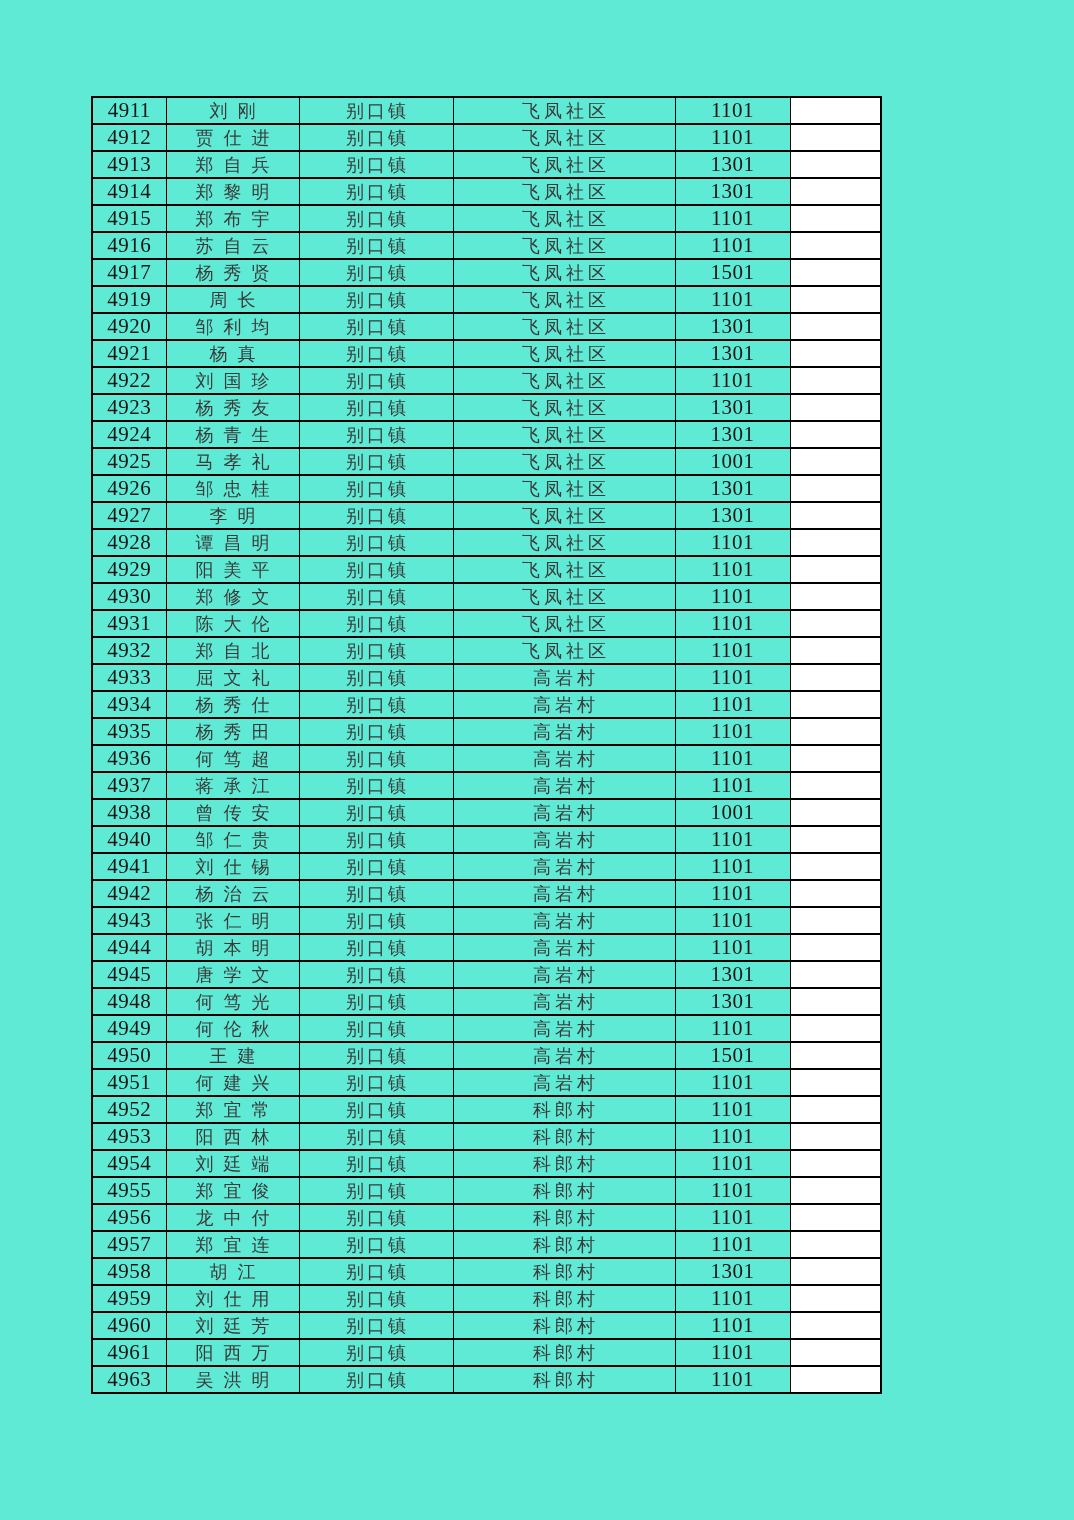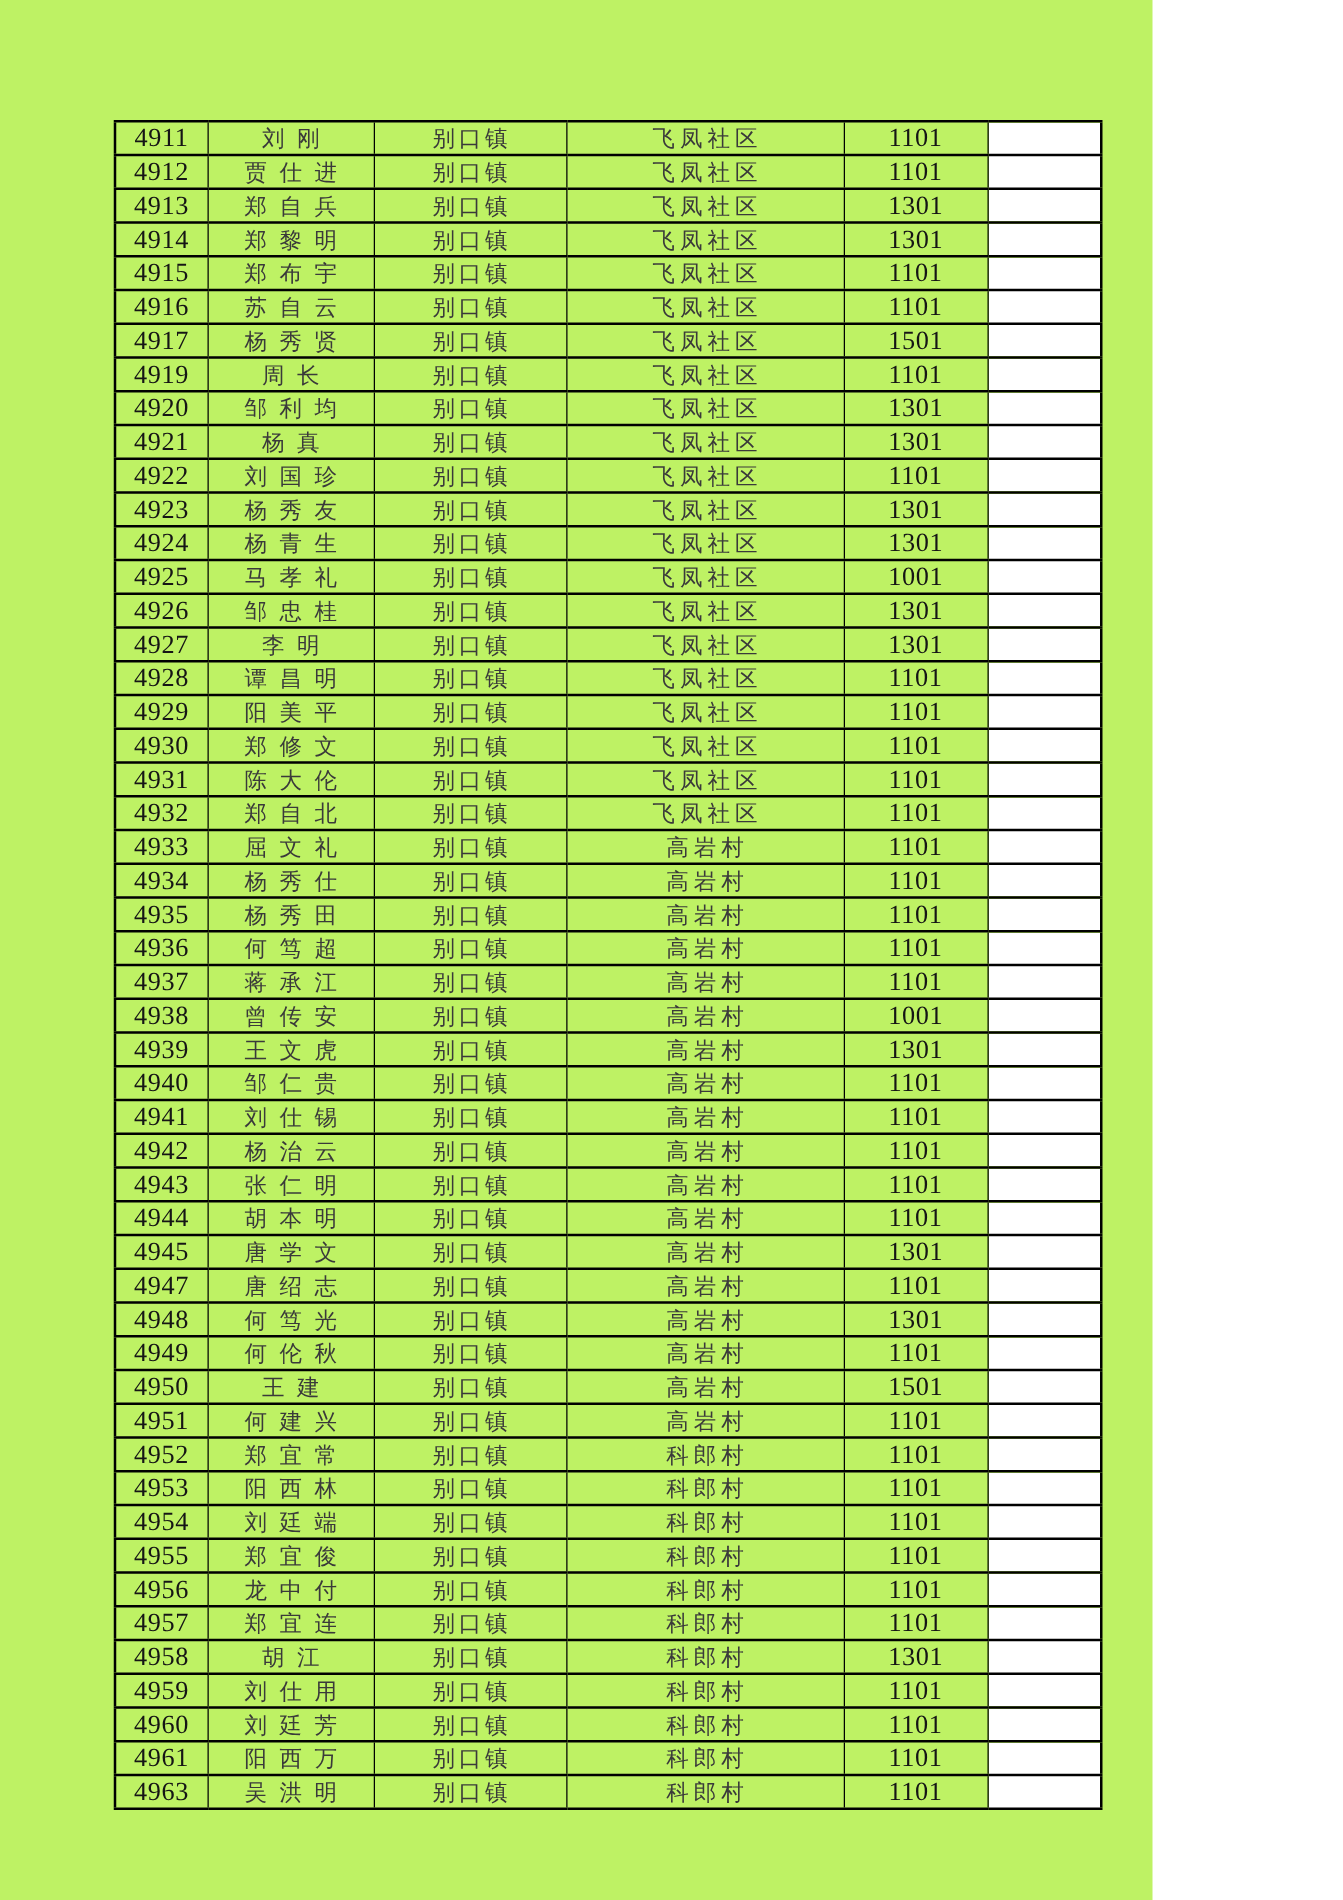--- a/index.html
+++ b/index.html
@@ -16,9 +16,9 @@
   .page {
     position: absolute;
     left: 0; top: 0;
-    width: 922px;
+    width: 1074px;
     height: 1520px;
-    background: #bef264;
+    background: #5eead4;
     overflow: hidden;
   }
   table.roster {

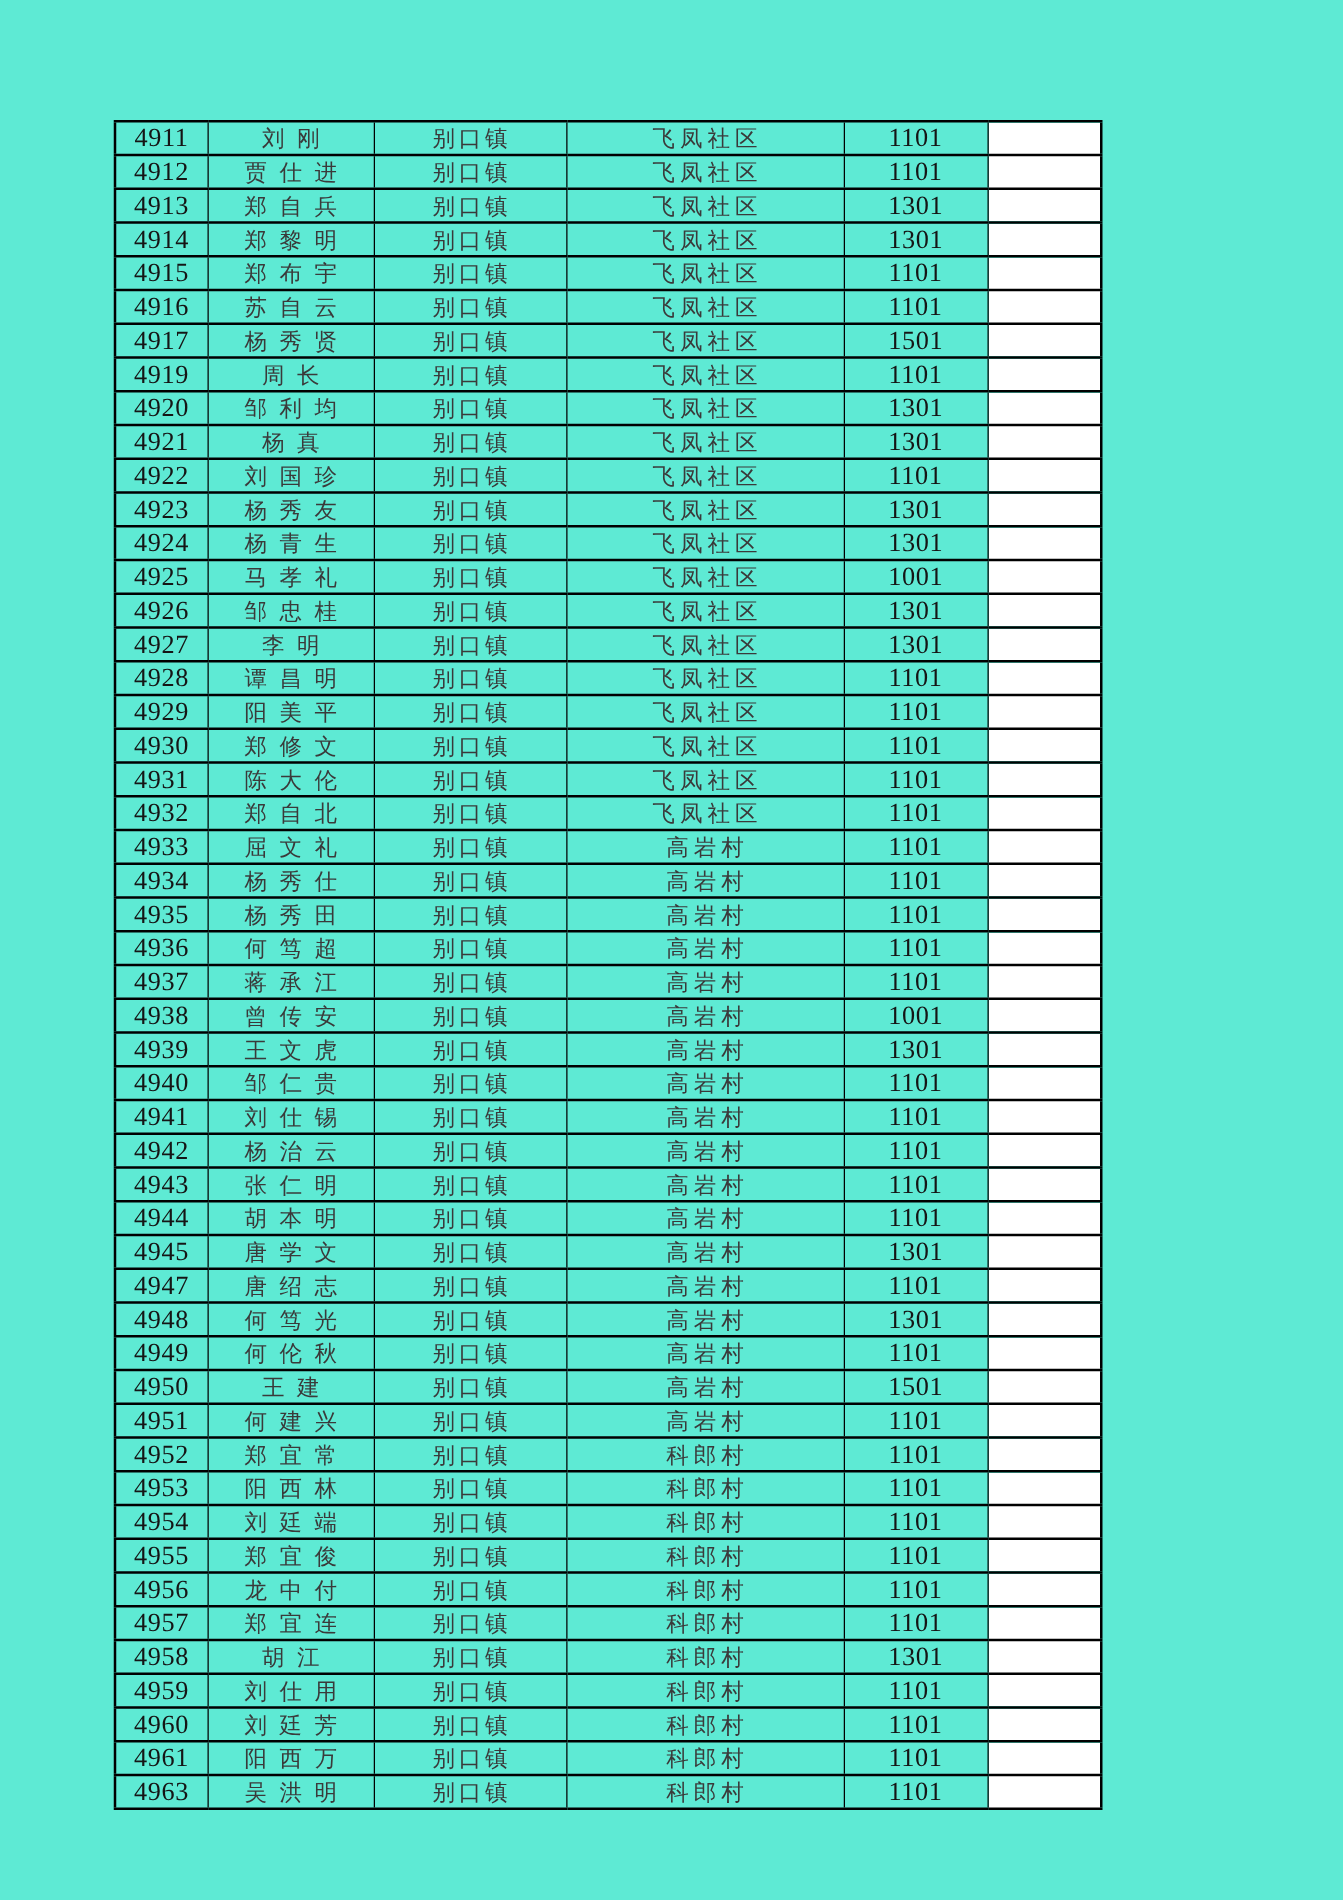--- a/index.html
+++ b/index.html
@@ -295,14 +295,6 @@
           <td class="col-blank"></td>
         </tr>
         <tr>
-          <td class="col-id">4939</td>
-          <td class="col-name">王文虎</td>
-          <td class="col-town">别口镇</td>
-          <td class="col-community">高岩村</td>
-          <td class="col-code">1301</td>
-          <td class="col-blank"></td>
-        </tr>
-        <tr>
           <td class="col-id">4940</td>
           <td class="col-name">邹仁贵</td>
           <td class="col-town">别口镇</td>

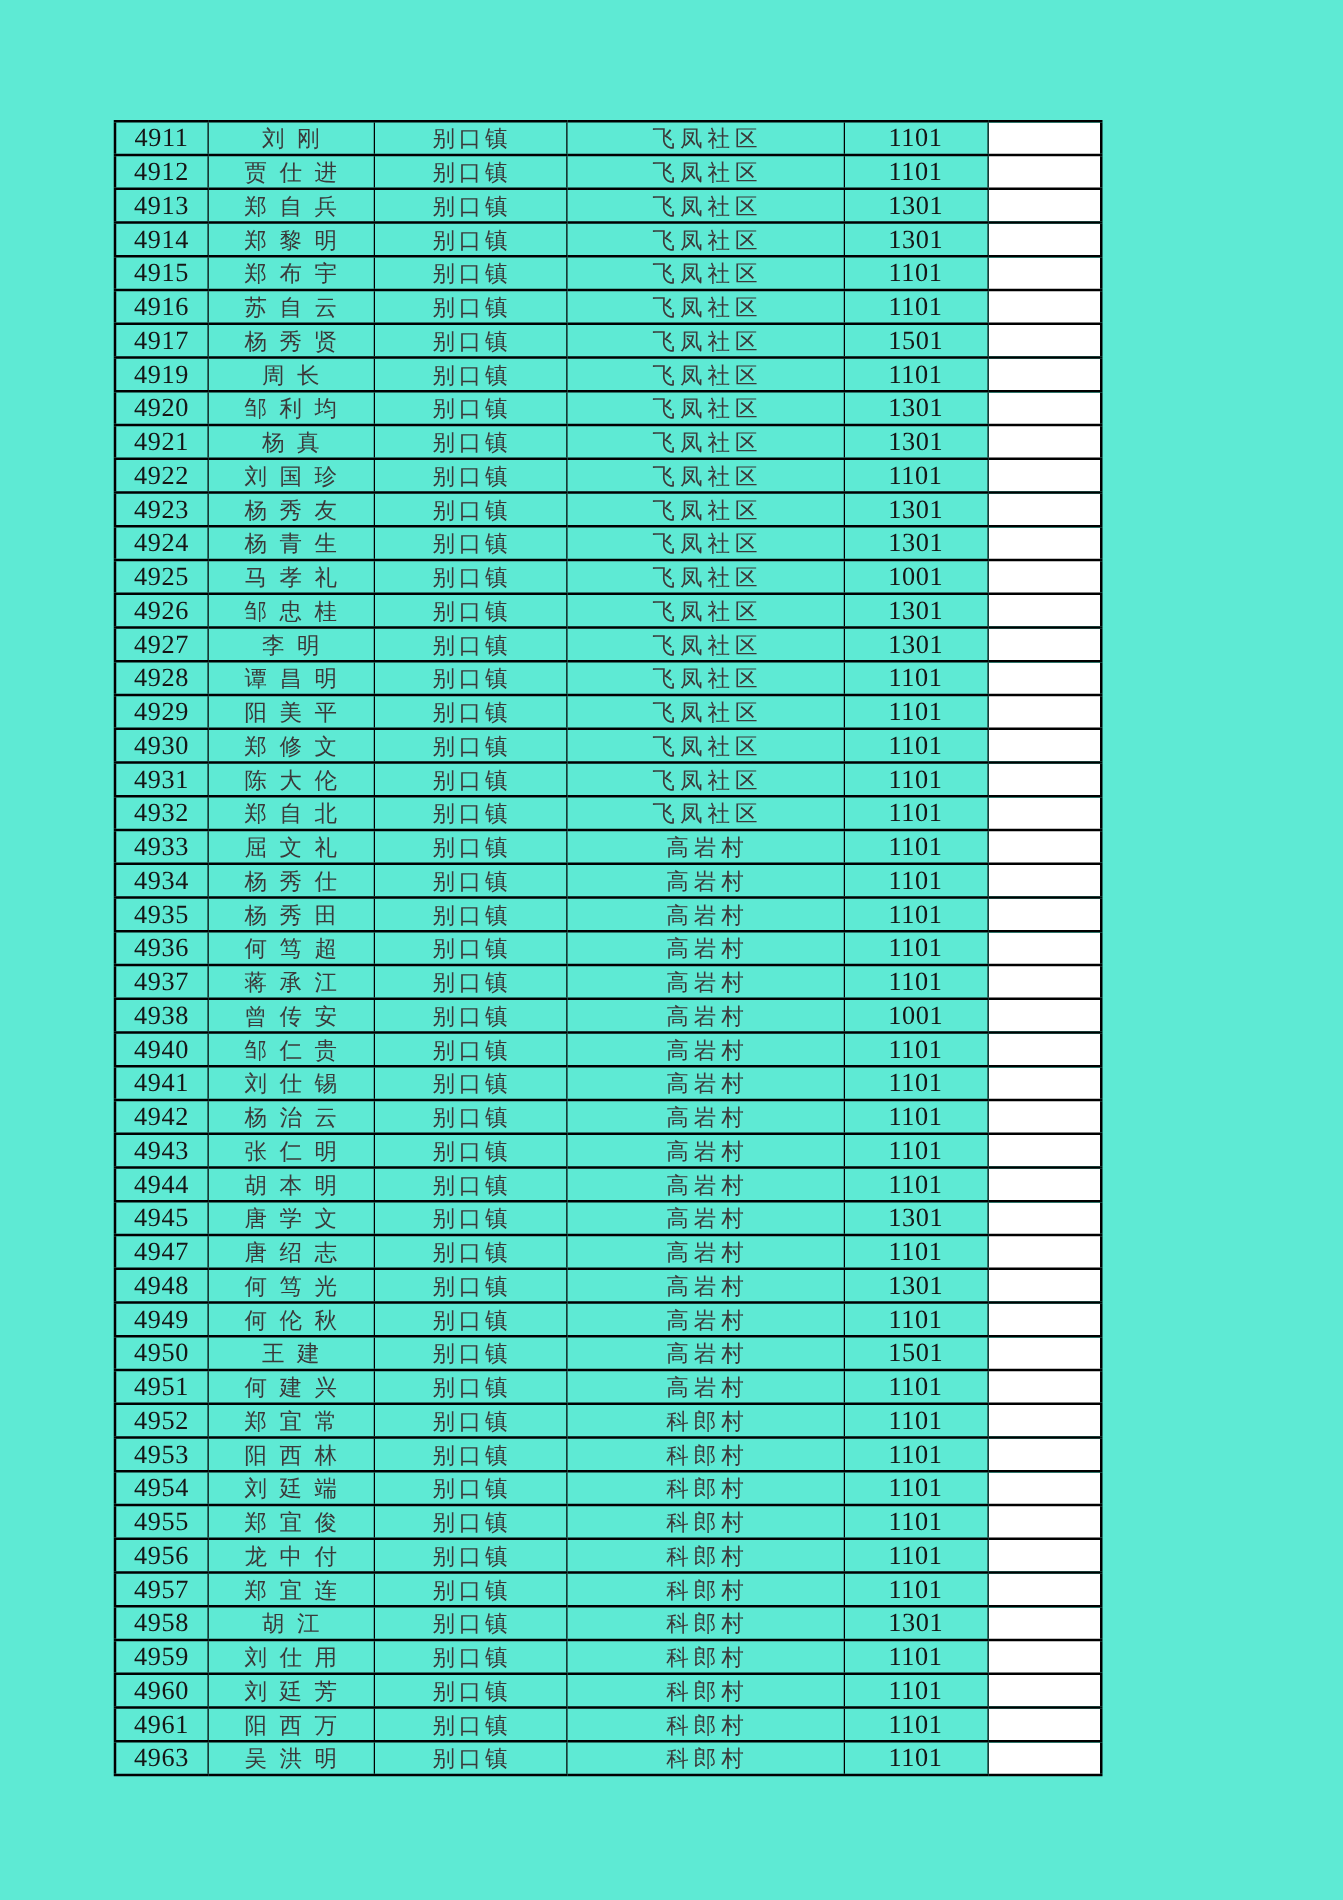--- a/index.html
+++ b/index.html
@@ -343,14 +343,6 @@
           <td class="col-blank"></td>
         </tr>
         <tr>
-          <td class="col-id">4947</td>
-          <td class="col-name">唐绍志</td>
-          <td class="col-town">别口镇</td>
-          <td class="col-community">高岩村</td>
-          <td class="col-code">1101</td>
-          <td class="col-blank"></td>
-        </tr>
-        <tr>
           <td class="col-id">4948</td>
           <td class="col-name">何笃光</td>
           <td class="col-town">别口镇</td>

